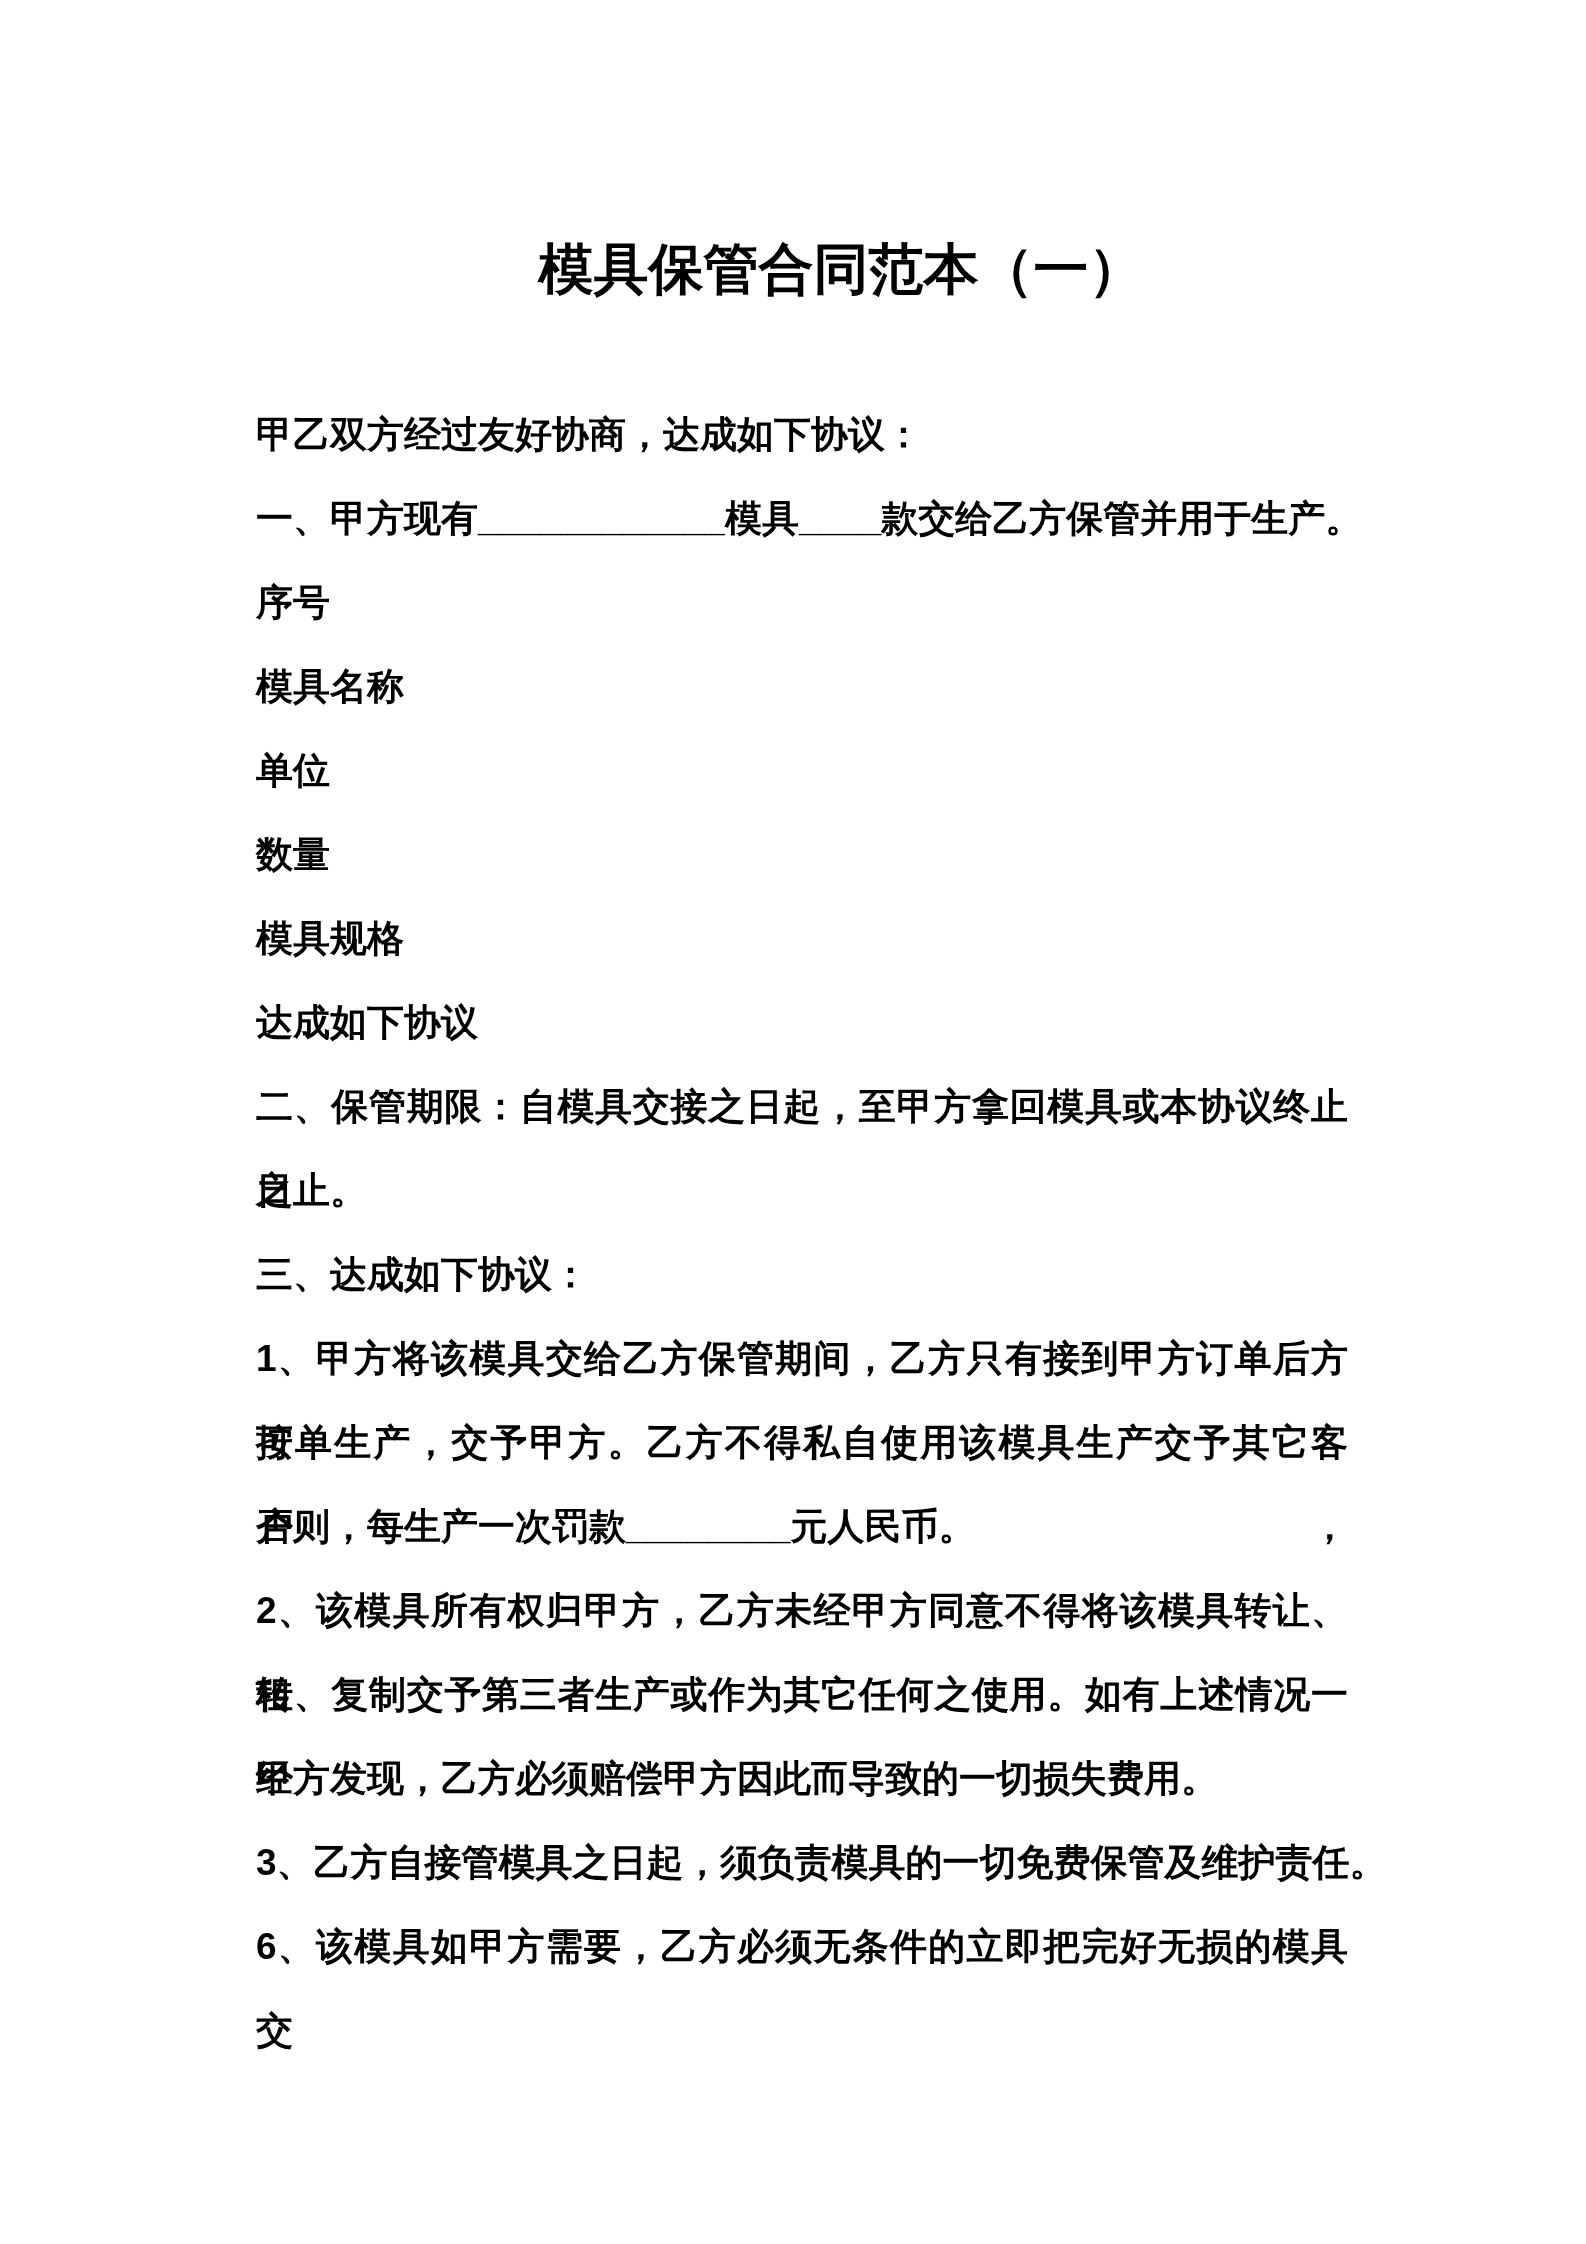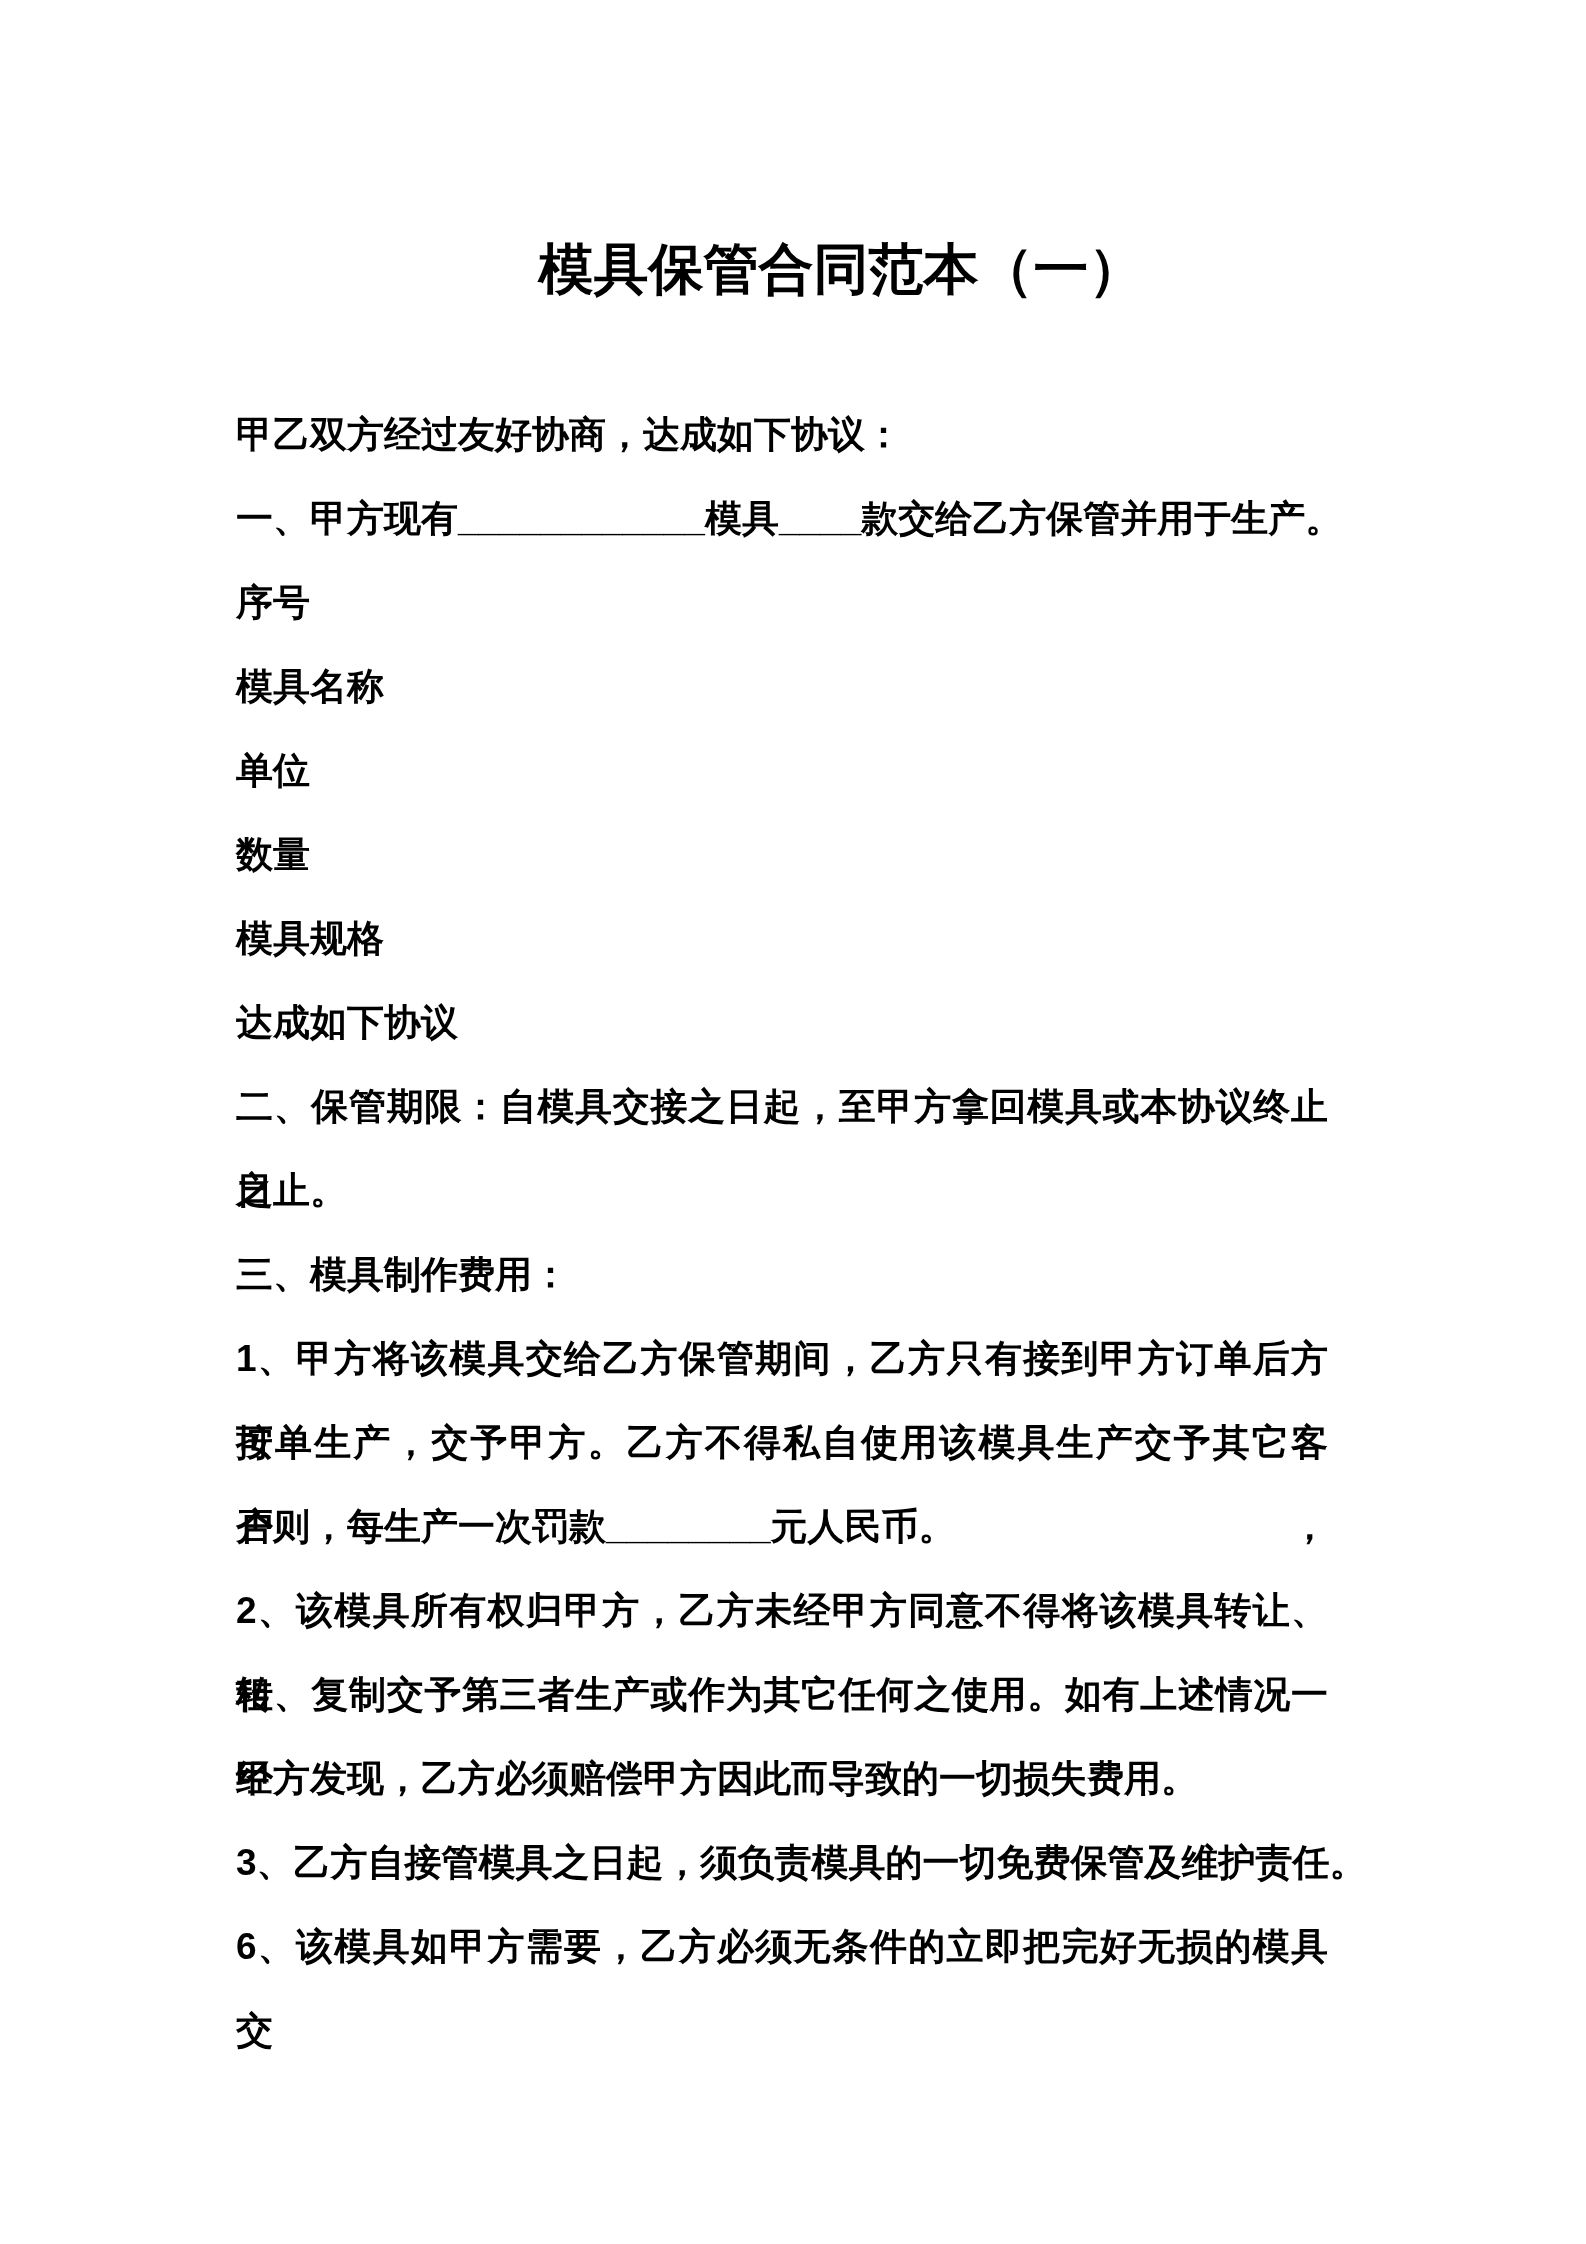--- a/index.html
+++ b/index.html
@@ -32,7 +32,7 @@
   .content {
     position: absolute;
     top: 393px;
-    left: 236px;
+    left: 256px;
     width: 1092px;
   }
   .line {

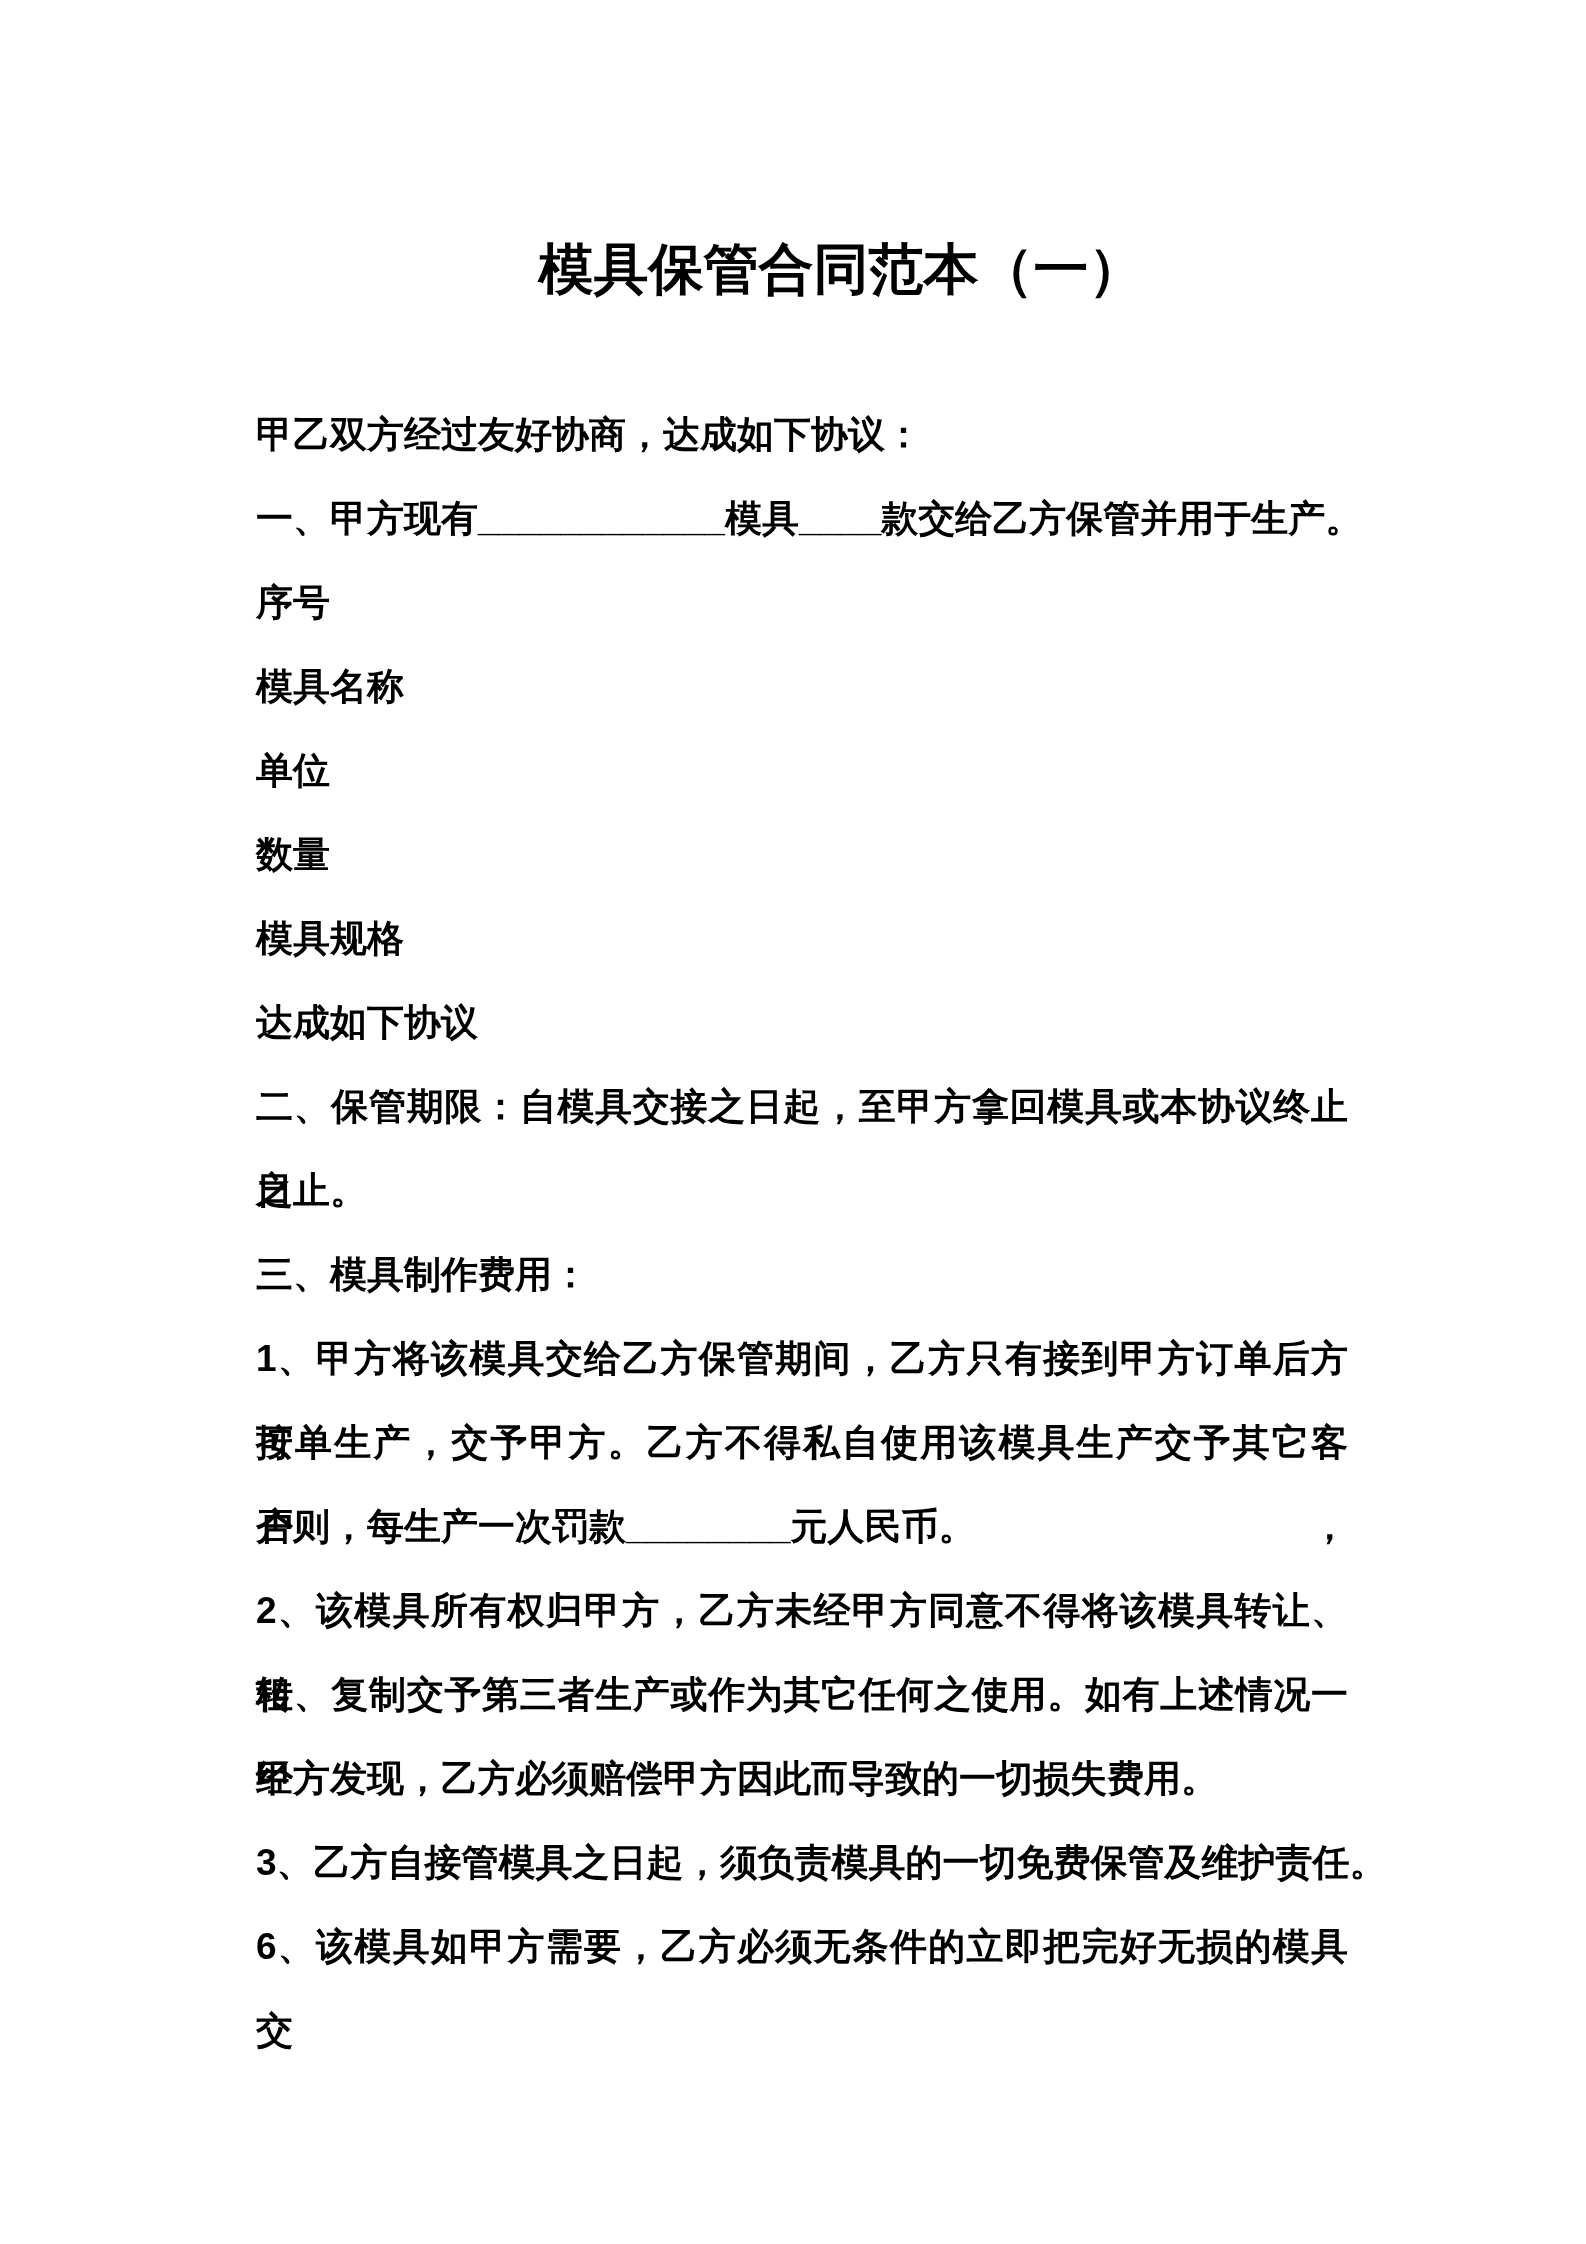--- a/index.html
+++ b/index.html
@@ -68,7 +68,7 @@
     <div class="line">达成如下协议</div>
     <div class="line stretch">二、保管期限：自模具交接之日起，至甲方拿回模具或本协议终止之</div>
     <div class="line">日止。</div>
-    <div class="line">三、模具制作费用：</div>
+    <div class="line">三、达成如下协议：</div>
     <div class="line stretch">1、甲方将该模具交给乙方保管期间，乙方只有接到甲方订单后方可</div>
     <div class="line stretch">按单生产，交予甲方。乙方不得私自使用该模具生产交予其它客户，</div>
     <div class="line">否则，每生产一次罚款________元人民币。</div>

